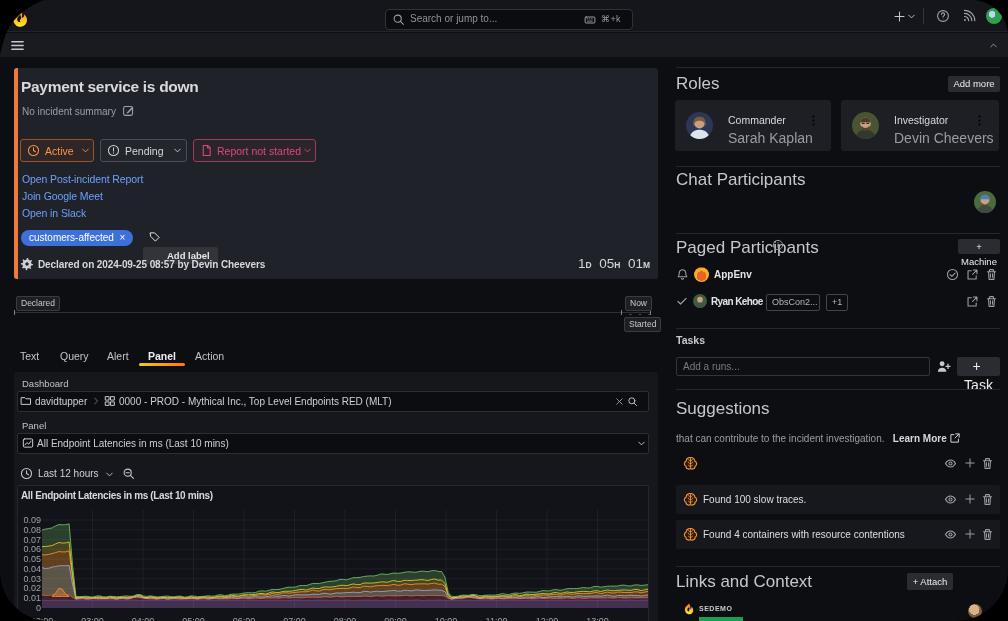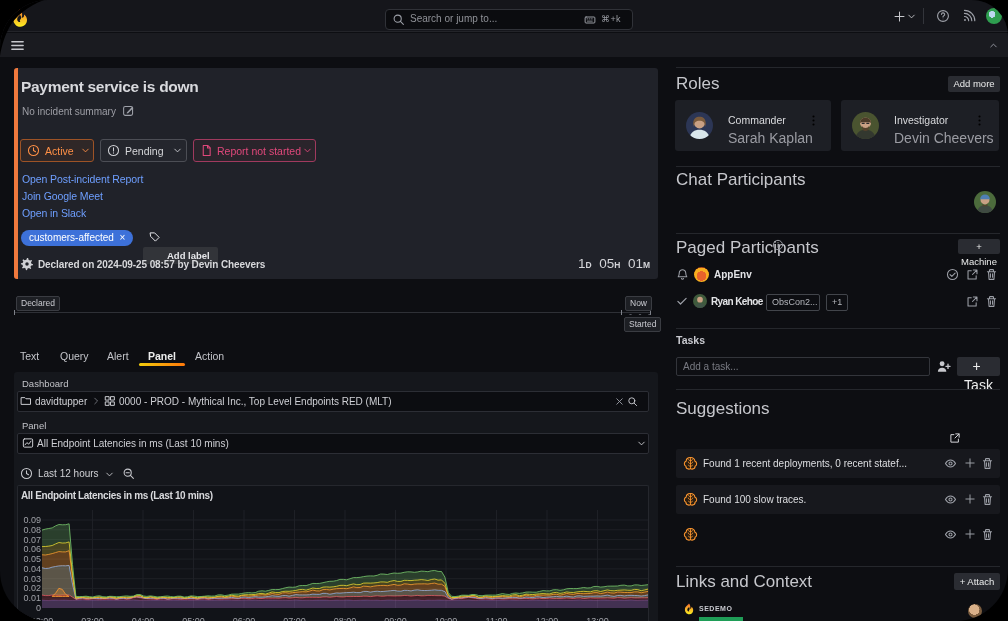--- a/index.html
+++ b/index.html
@@ -391,7 +391,7 @@
 <div class="hr" style="top:328px"></div>
 <div class="shead" style="top:334px;font-weight:700;font-size:10.5px;color:#c9cad0">Tasks</div>
 <div class="abs" style="left:676px;top:357px;width:254px;height:19px;border:1px solid #33353b;border-radius:2px;background:#0e0f13"></div>
-<div class="abs" style="left:683px;top:361px;font-size:10px;color:#787a82">Add a task...</div>
+<div class="abs" style="left:683px;top:361px;font-size:10px;color:#787a82">Add a runs...</div>
 <svg class="i" style="left:936px;top:359px" width="15" height="15" viewBox="0 0 16 16" fill="none" stroke="#9da0a8" stroke-width="1.3" stroke-linecap="round" stroke-linejoin="round">
       <circle cx="6.5" cy="5" r="2.6" fill="#c7c8cd" stroke="none"></circle>
       <path d="M2 13.5 c0-2.8 2-4.3 4.5-4.3 s4.5 1.5 4.5 4.3 Z" fill="#c7c8cd" stroke="none"></path>

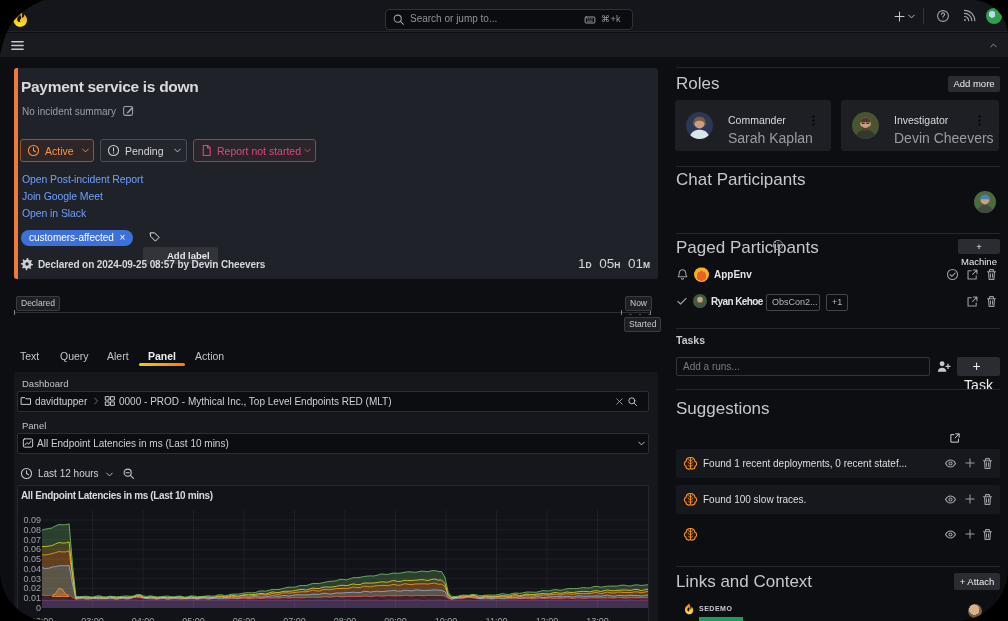--- a/index.html
+++ b/index.html
@@ -400,6 +400,7 @@
 <div class="sbtn" style="left:957px;top:357px;width:43px;height:19px;line-height:19px;font-size:14px">+&nbsp; Task</div>
 <div class="hr" style="top:389px"></div>
 <div class="shead" style="top:399px">Suggestions</div>
+<div class="para" style="top:433px">that can contribute to the incident investigation. &nbsp;&nbsp;<span style="color:#d8d9dd;font-weight:700">Learn More</span></div>
 <svg class="i" style="left:949px;top:432px" width="12" height="12" viewBox="0 0 16 16" fill="none" stroke="#d8d9dd" stroke-width="1.3" stroke-linecap="round" stroke-linejoin="round">
       <path d="M6.5 3.5 H2.5 V13.5 H12.5 V9.5"></path>
       <path d="M9 2.5 H13.5 V7 M13.3 2.7 L8 8"></path>

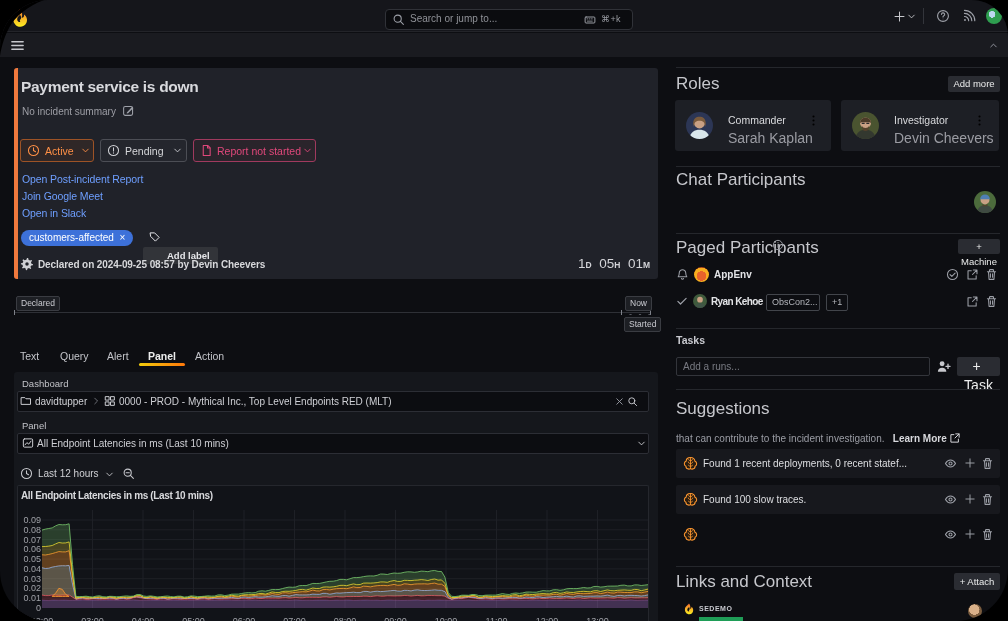--- a/index.html
+++ b/index.html
@@ -405,9 +405,6 @@
       <path d="M6.5 3.5 H2.5 V13.5 H12.5 V9.5"></path>
       <path d="M9 2.5 H13.5 V7 M13.3 2.7 L8 8"></path>
     </svg>
-<div class="sugg" style="top:449px">
-      <div class="t">Found 1 recent deployments, 0 recent statef...</div>
-    </div>
 <svg class="i" style="left:683px;top:456px" width="15" height="15" viewBox="0 0 16 16">
       <path d="M8 1.6 C5 1.6 3.4 3.4 3.4 5.4 c-1.2.5-2 1.5-2 2.9 0 1.2.7 2.2 1.7 2.7 0 1.8 1.5 3 3.2 3 .7 0 1.3-.2 1.7-.5.4.3 1 .5 1.7.5 1.7 0 3.2-1.2 3.2-3 1-.5 1.7-1.5 1.7-2.7 0-1.4-.8-2.4-2-2.9 0-2-1.6-3.8-4.6-3.8Z" fill="#2a1d10" stroke="#ff9830" stroke-width="1.1"></path>
       <path d="M8 2.2 V13.8 M8 5 C6.8 5 6 4.4 6 3.4 M8 8 C6.6 8 5.6 7.2 5.6 6 M8 11 C6.8 11 6 10.4 6 9.4 M8 5 C9.2 5 10 4.4 10 3.4 M8 8 C9.4 8 10.4 7.2 10.4 6 M8 11 C9.2 11 10 10.4 10 9.4" stroke="#ff9830" stroke-width="0.9" fill="none"></path>

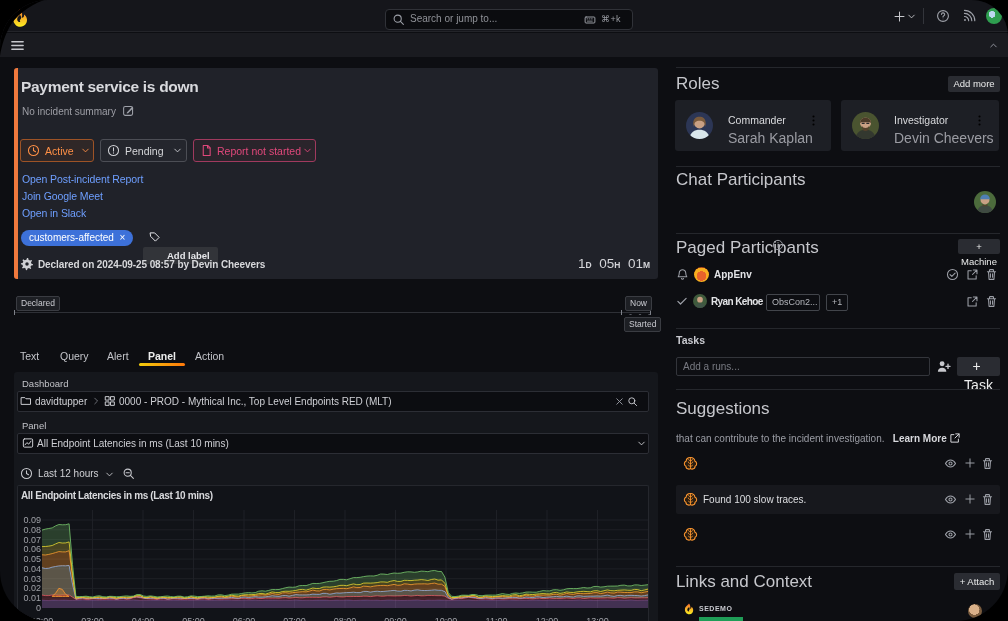--- a/index.html
+++ b/index.html
@@ -438,6 +438,9 @@
       <path d="M3 4.5 H13 M5.5 4.5 V3 a1 1 0 0 1 1-1 H9.5 a1 1 0 0 1 1 1 V4.5 M4.3 4.5 L5 14 H11 L11.7 4.5"></path>
       <path d="M6.7 7 V11.5 M9.3 7 V11.5"></path>
     </svg>
+<div class="sugg" style="top:520px">
+      <div class="t">Found 4 containers with resource contentions</div>
+    </div>
 <svg class="i" style="left:683px;top:527px" width="15" height="15" viewBox="0 0 16 16">
       <path d="M8 1.6 C5 1.6 3.4 3.4 3.4 5.4 c-1.2.5-2 1.5-2 2.9 0 1.2.7 2.2 1.7 2.7 0 1.8 1.5 3 3.2 3 .7 0 1.3-.2 1.7-.5.4.3 1 .5 1.7.5 1.7 0 3.2-1.2 3.2-3 1-.5 1.7-1.5 1.7-2.7 0-1.4-.8-2.4-2-2.9 0-2-1.6-3.8-4.6-3.8Z" fill="#2a1d10" stroke="#ff9830" stroke-width="1.1"></path>
       <path d="M8 2.2 V13.8 M8 5 C6.8 5 6 4.4 6 3.4 M8 8 C6.6 8 5.6 7.2 5.6 6 M8 11 C6.8 11 6 10.4 6 9.4 M8 5 C9.2 5 10 4.4 10 3.4 M8 8 C9.4 8 10.4 7.2 10.4 6 M8 11 C9.2 11 10 10.4 10 9.4" stroke="#ff9830" stroke-width="0.9" fill="none"></path>

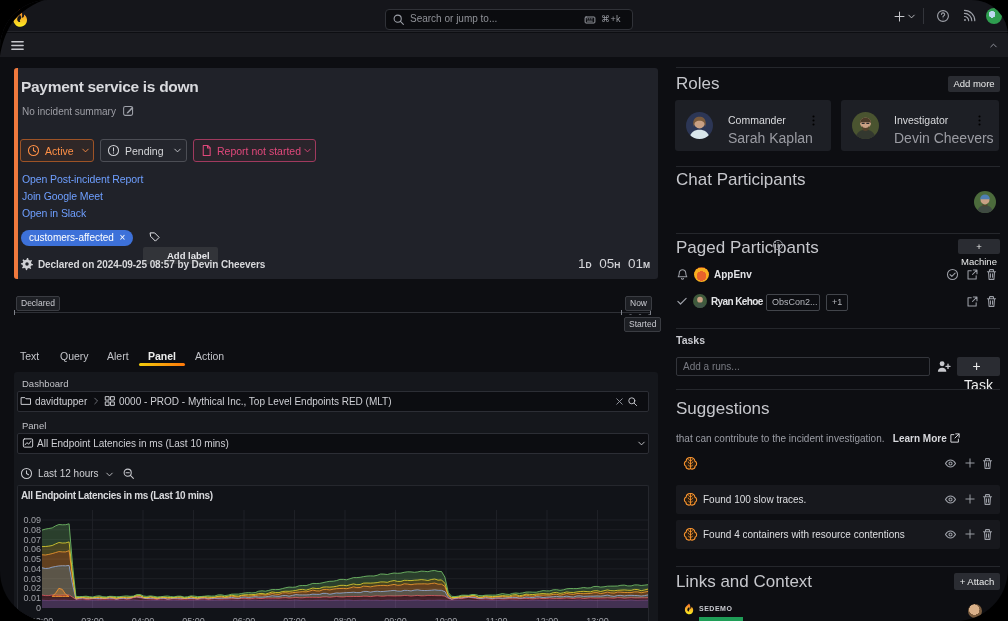--- a/index.html
+++ b/index.html
@@ -458,7 +458,7 @@
     </svg>
 <div class="hr" style="top:566px"></div>
 <div class="shead" style="top:572px">Links and Context</div>
-<div class="sbtn" style="left:954px;top:573px;width:46px;height:17px;line-height:17px">+ Attach</div>
+<div class="sbtn" style="left:907px;top:573px;width:46px;height:17px;line-height:17px">+ Attach</div>
 <svg class="i" style="left:683px;top:603px" width="12" height="12" viewBox="0 0 100 100" fill="none" opacity="1">
       <defs>
         <linearGradient id="g683603" x1="0" y1="1" x2="0" y2="0">

